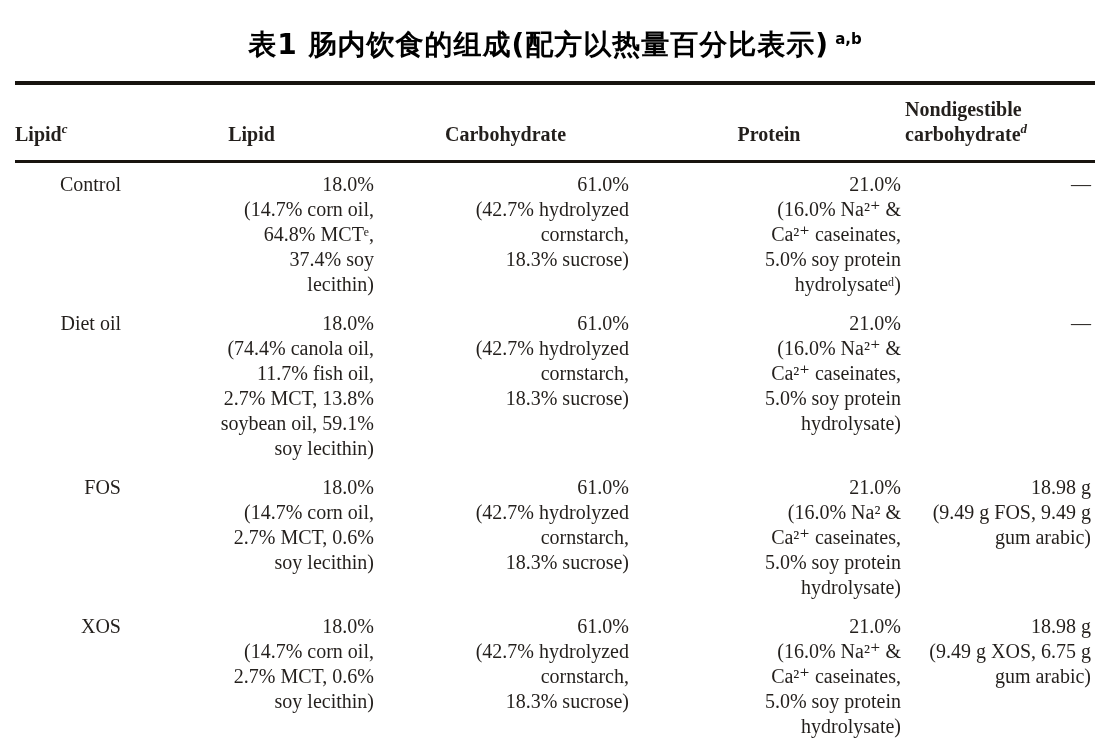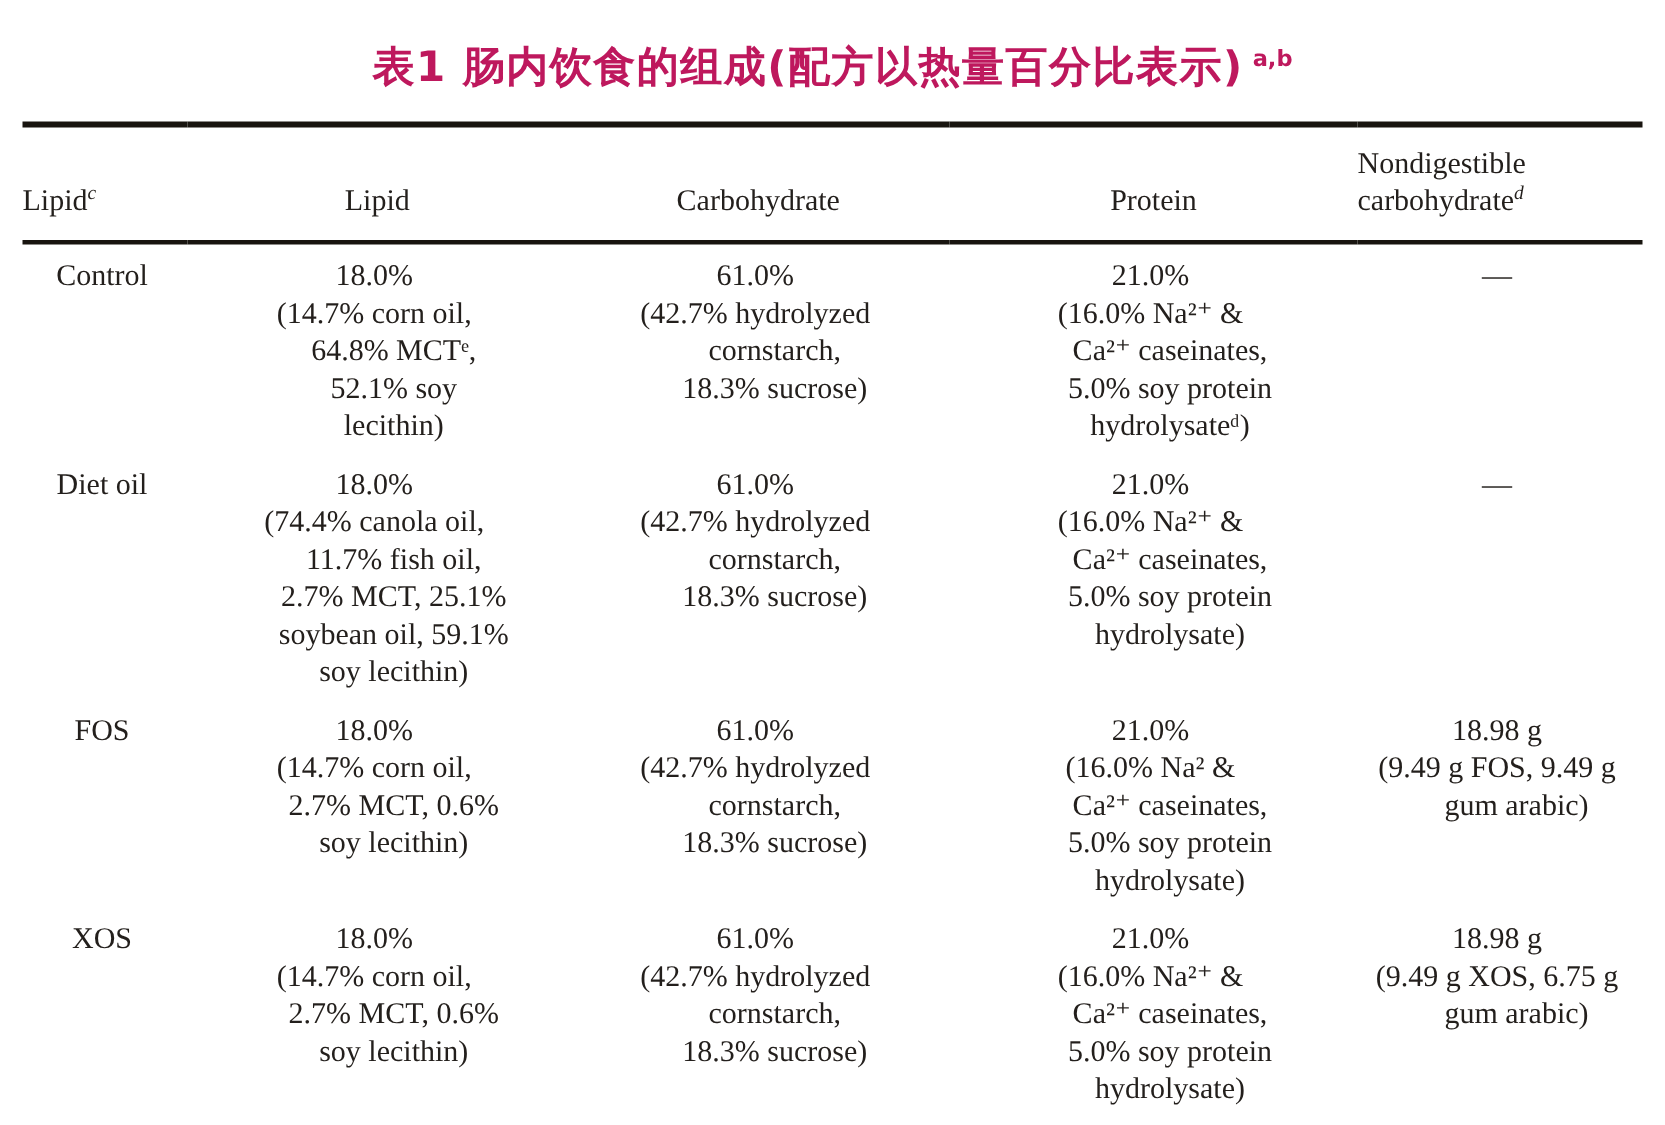--- a/index.html
+++ b/index.html
@@ -17,7 +17,7 @@
     font-size:28px;
     line-height:38px;
     letter-spacing:1px;
-    color:#be185d;
+    color:#000000;
   }
   .caption sup{
     font-size:15px;

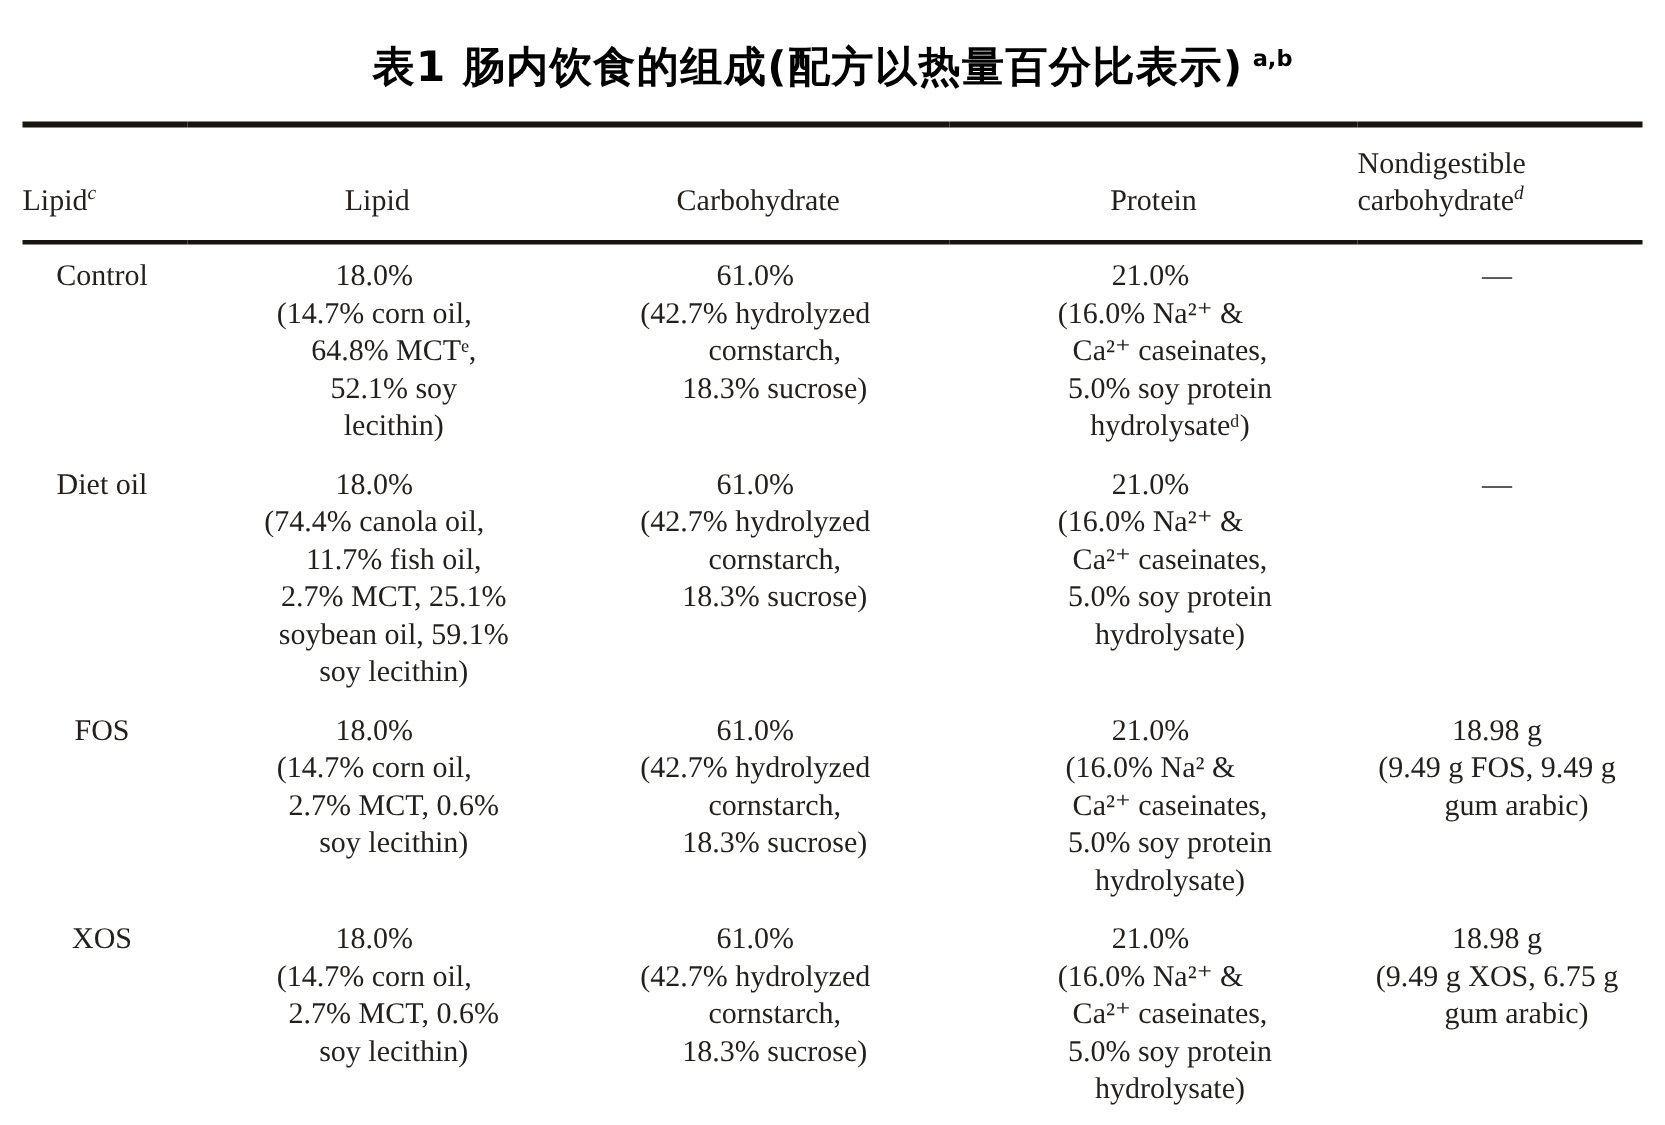--- a/index.html
+++ b/index.html
@@ -44,7 +44,7 @@
   thead th{
     border-bottom:3px solid #18140f;
     vertical-align:bottom;
-    font-weight:normal;
+    font-weight:bold;
     font-size:20px;
     padding:12px 0 13px;
   }

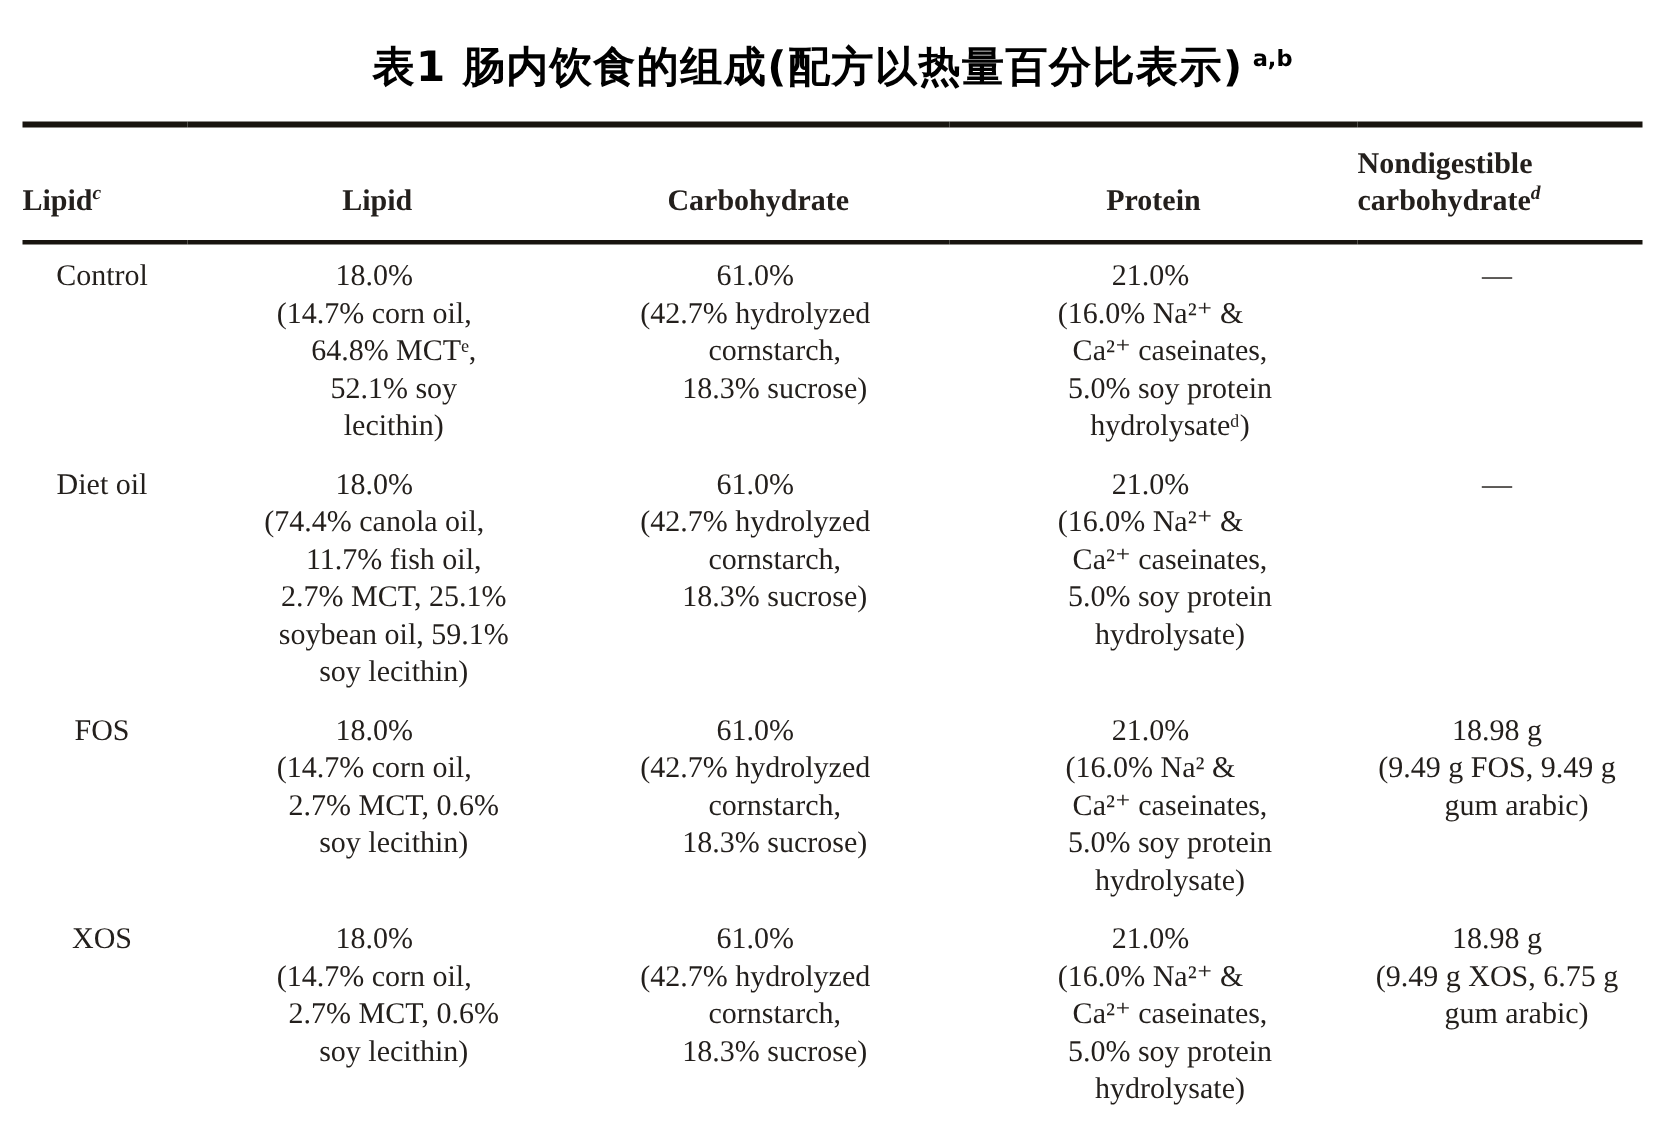--- a/index.html
+++ b/index.html
@@ -53,7 +53,7 @@
   sup.hsup{font-size:13px;font-style:italic;line-height:0;}
   tbody td{
     vertical-align:top;
-    text-align:center;
+    text-align:right;
     padding:7px 4px 7px 0;
   }
   tbody tr:first-child td{padding-top:9px;}

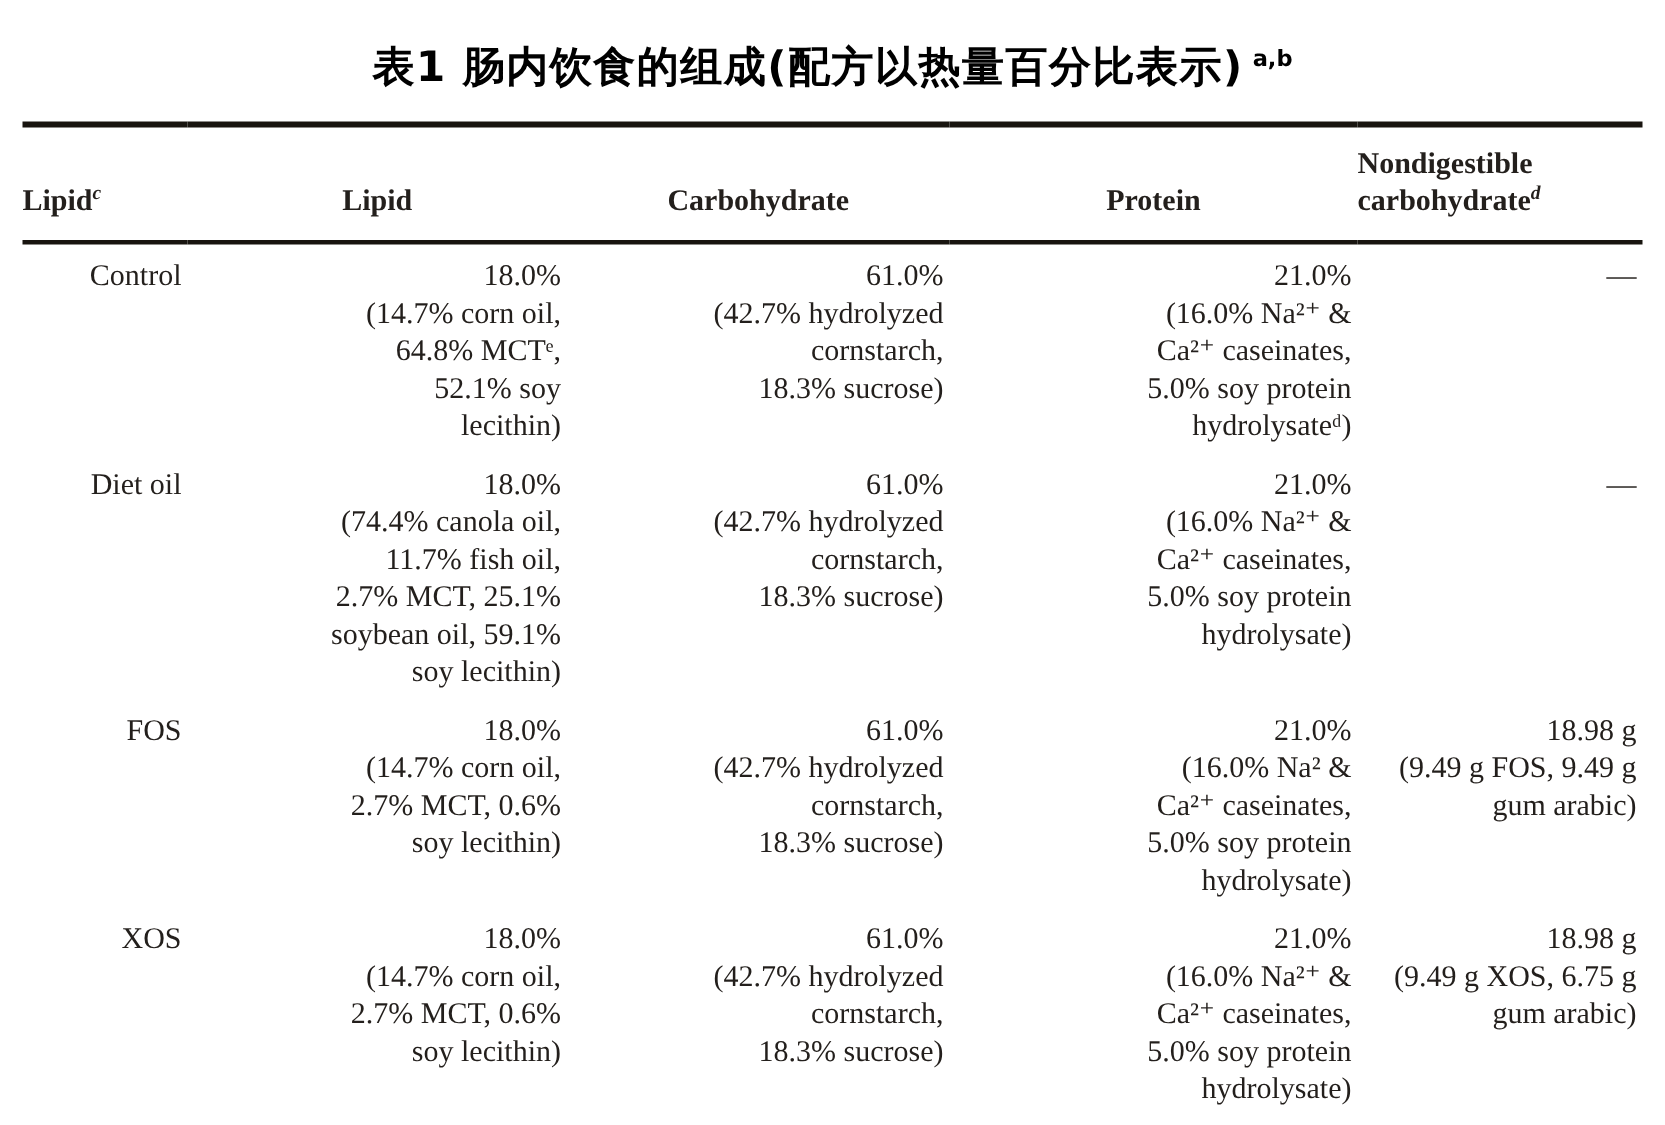--- a/index.html
+++ b/index.html
@@ -94,7 +94,7 @@
             <div class="cl">18.0%</div>
             <div class="cl">(14.7% corn oil,</div>
             <div class="cl ind">64.8% MCTᵉ,</div>
-            <div class="cl ind">52.1% soy</div>
+            <div class="cl ind">37.4% soy</div>
             <div class="cl ind">lecithin)</div>
           </td>
           <td>

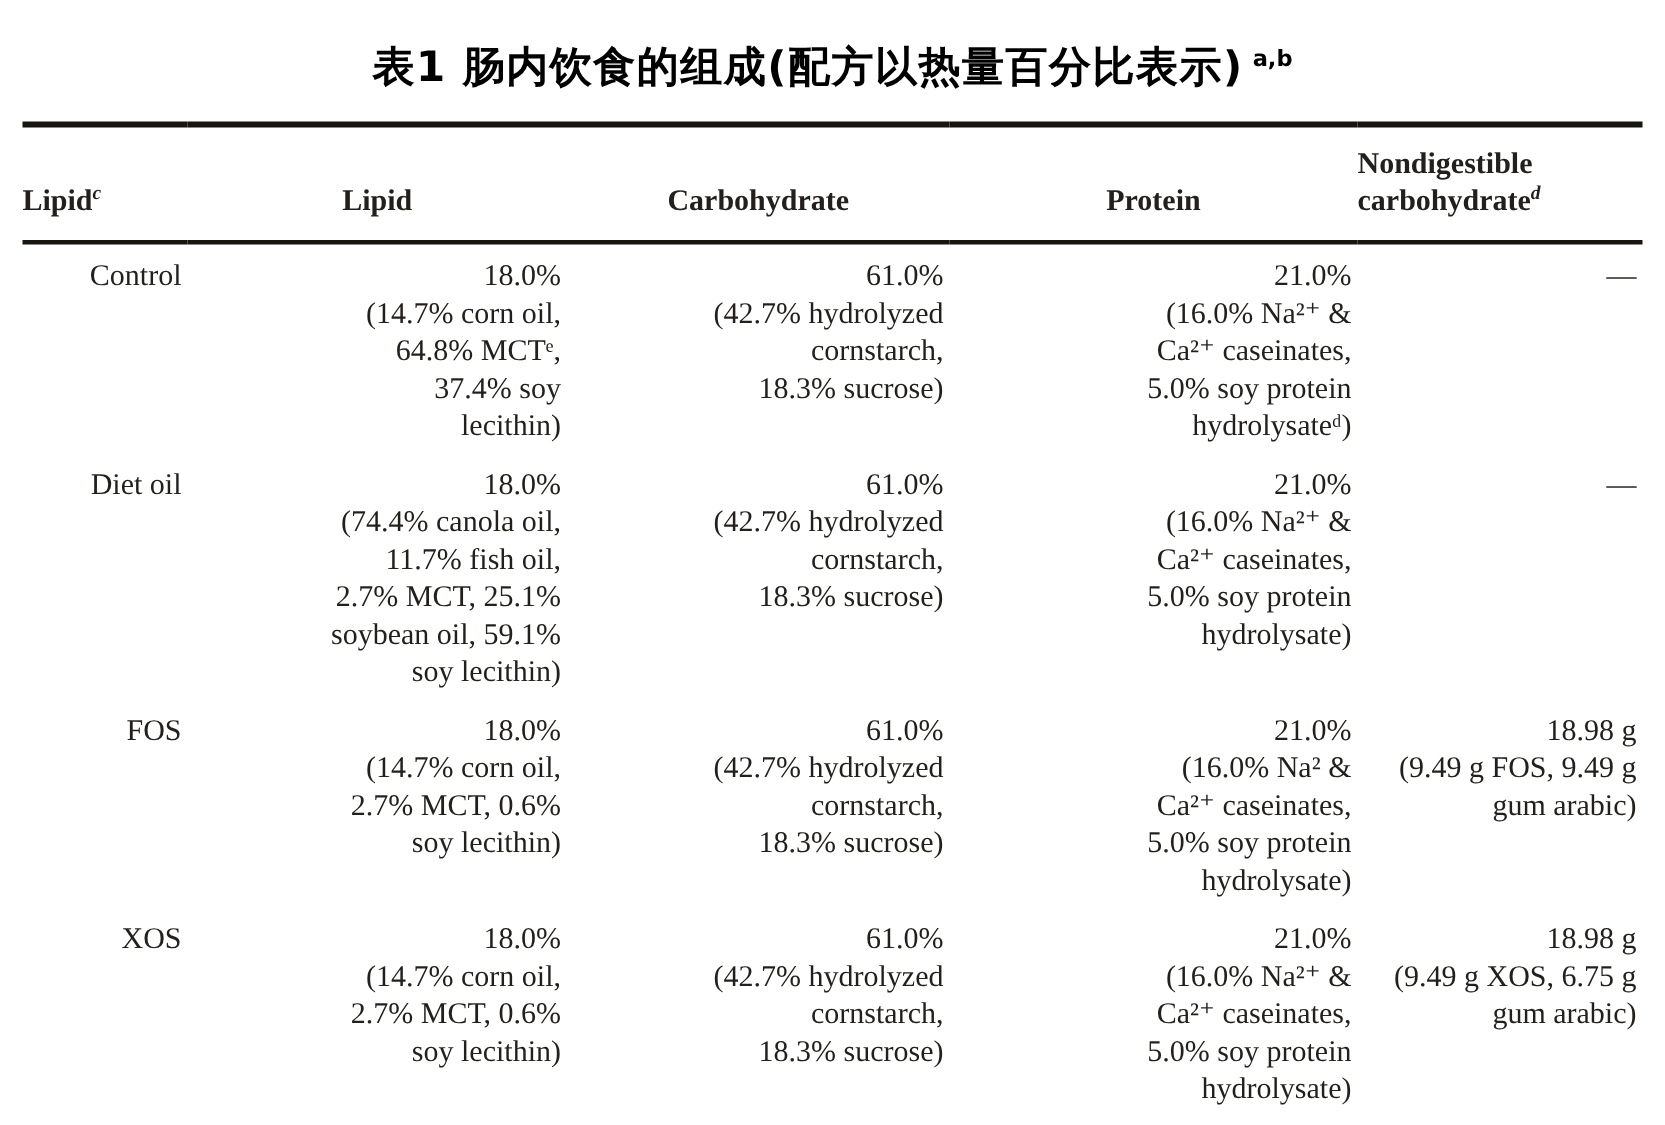--- a/index.html
+++ b/index.html
@@ -120,7 +120,7 @@
             <div class="cl">18.0%</div>
             <div class="cl">(74.4% canola oil,</div>
             <div class="cl ind">11.7% fish oil,</div>
-            <div class="cl ind">2.7% MCT, 25.1%</div>
+            <div class="cl ind">2.7% MCT, 13.8%</div>
             <div class="cl ind">soybean oil, 59.1%</div>
             <div class="cl ind">soy lecithin)</div>
           </td>

